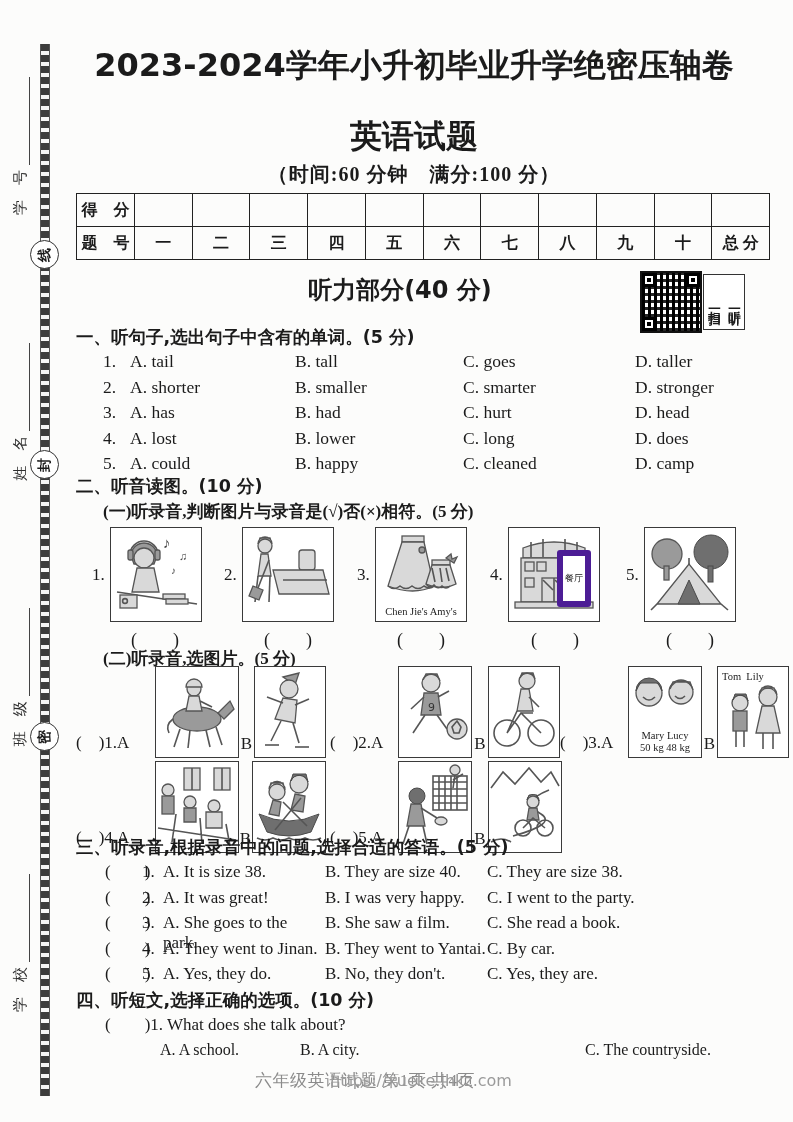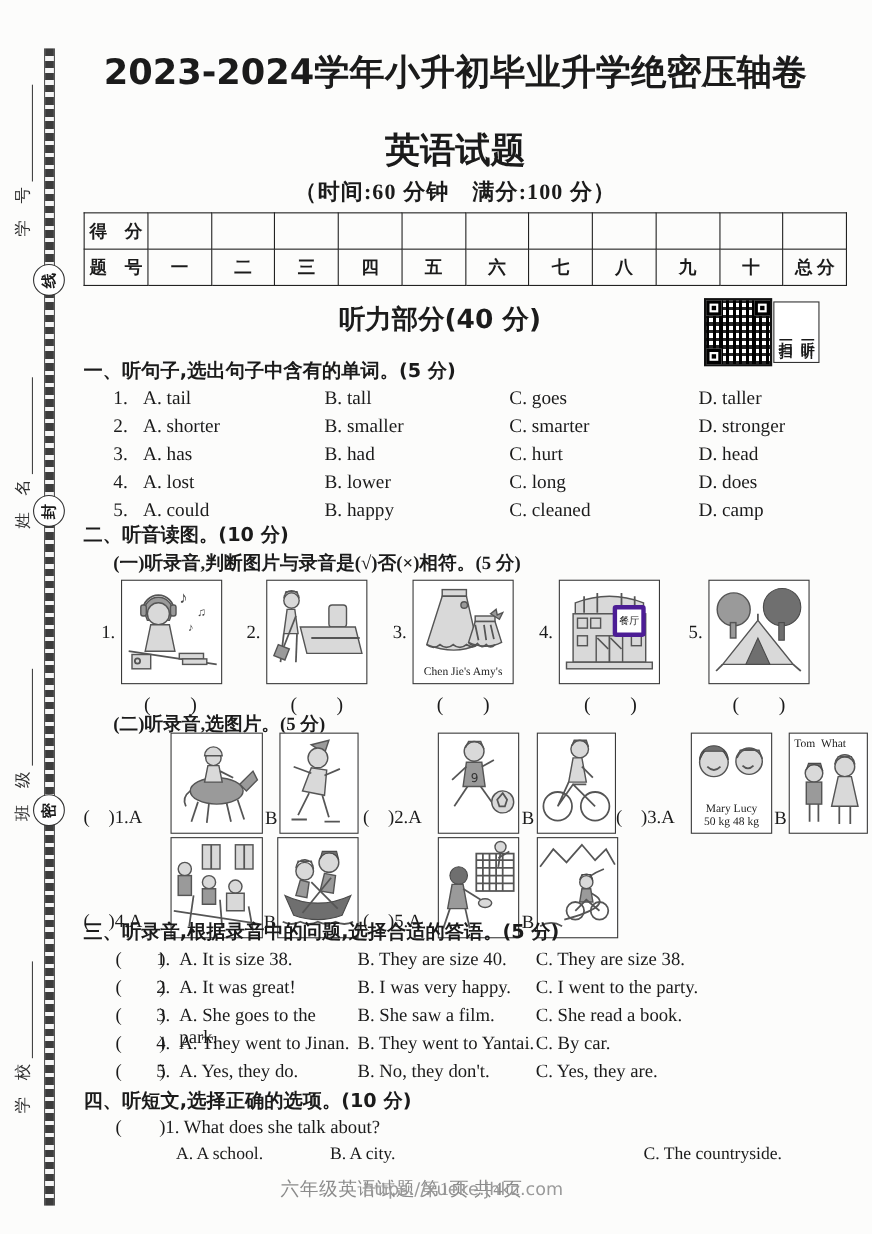--- a/index.html
+++ b/index.html
@@ -67,7 +67,7 @@
   .p2-box{height:90px;}
   .cap{position:absolute;left:0;right:0;text-align:center;font-size:10.5px;line-height:12px;
     font-family:"Liberation Serif",serif;color:#222;}
-  .sign{position:absolute;font-size:9px;background:#fff;border:4px solid #4c1d95;padding:4px 2px;border-radius:3px;}
+  .sign{position:absolute;font-size:9px;background:#fff;border:6px solid #4c1d95;padding:16px 2px;border-radius:3px;}
   svg{display:block;}
   .ill{stroke:#555;fill:none;stroke-width:1.6;}
   .fillA{fill:#d9d9d9;stroke:#555;stroke-width:1.3;}

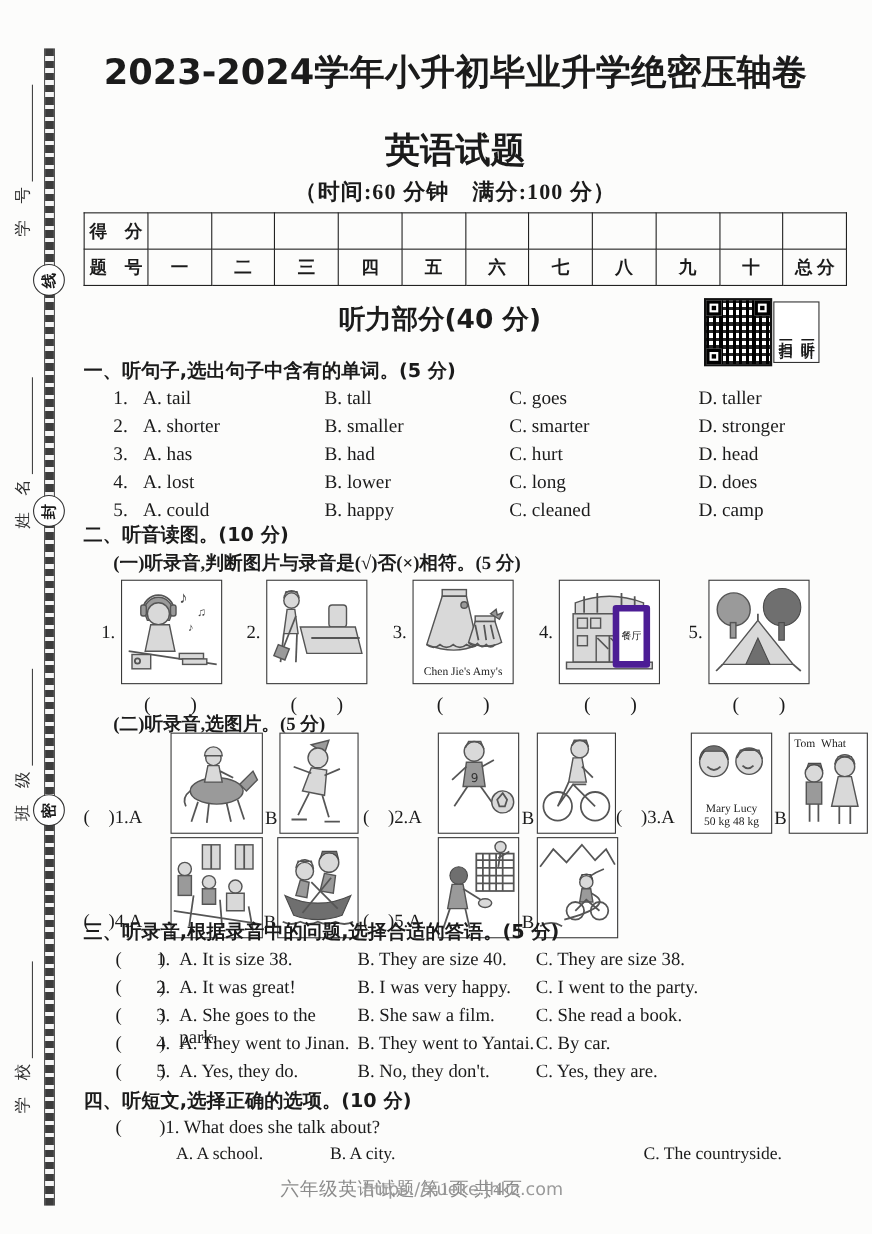--- a/index.html
+++ b/index.html
@@ -396,7 +396,7 @@
       <line class="ill" x1="45" y1="66" x2="45" y2="82"></line>
         <line class="ill" x1="55" y1="66" x2="55" y2="82"></line>
     </svg>
-    <div class="cap" style="top:4px;text-align:left;padding:0 4px"><span>Tom</span>&nbsp;&nbsp;<span>What</span></div>
+    <div class="cap" style="top:4px;text-align:left;padding:0 4px"><span>Tom</span>&nbsp;&nbsp;<span>Lily</span></div>
   </div>
 </div>
 

